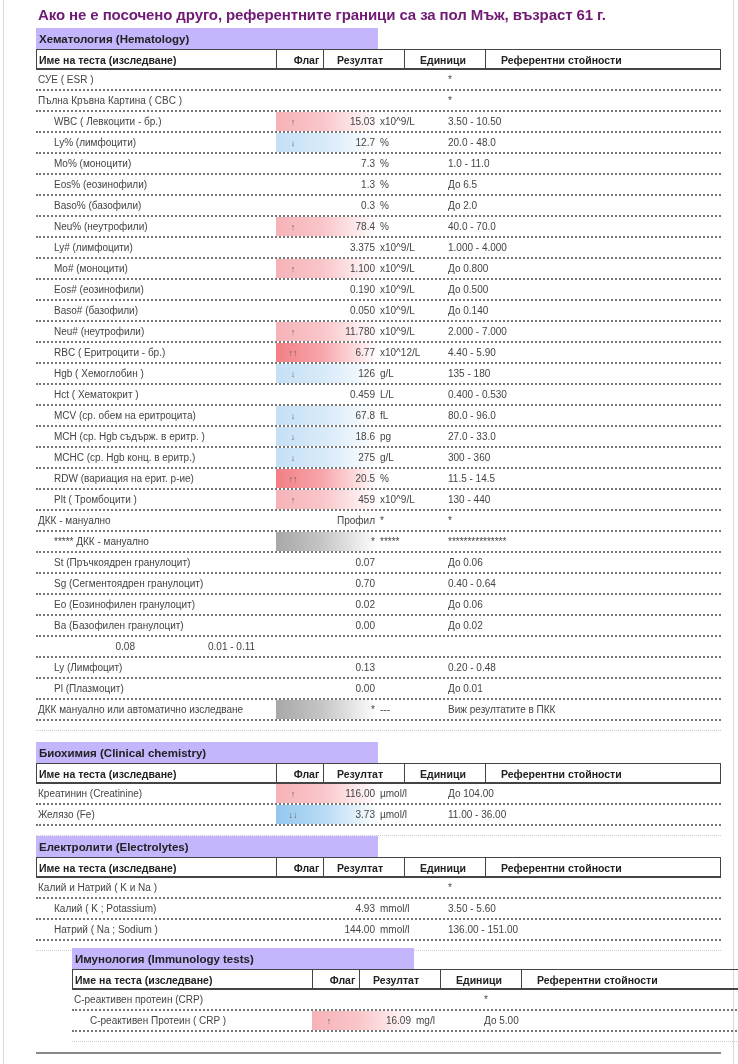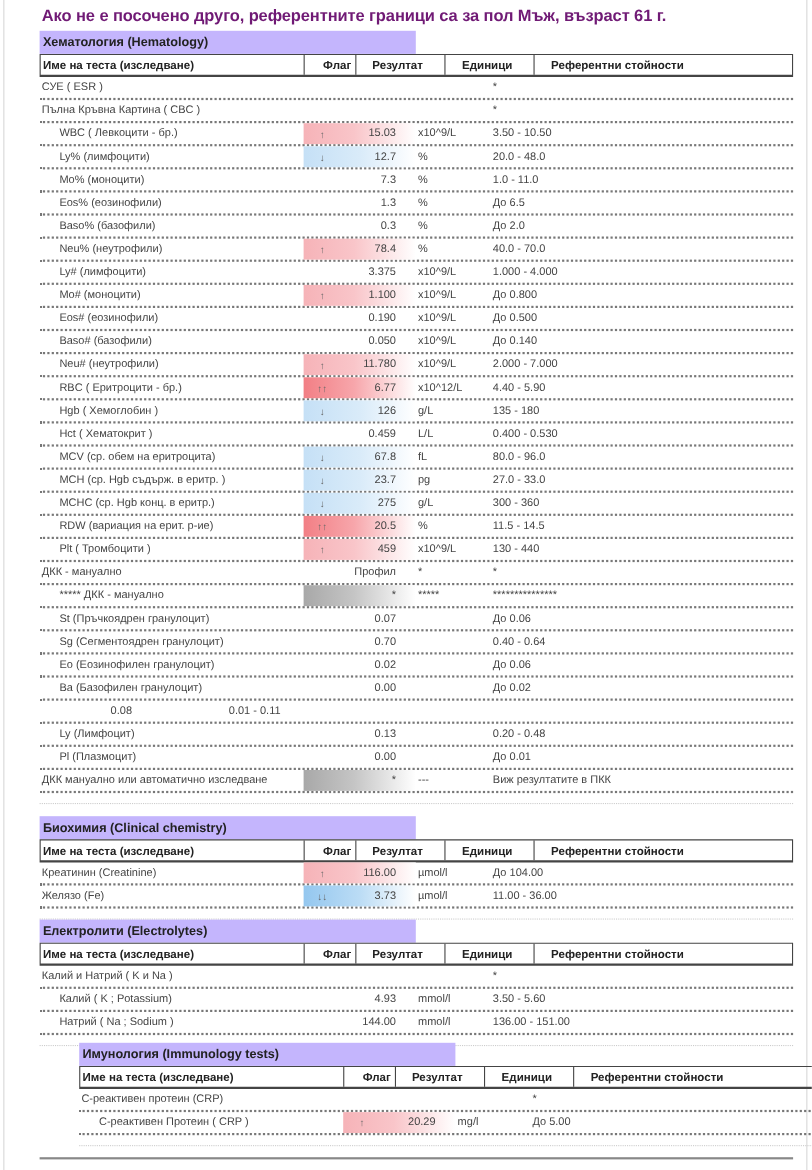--- a/index.html
+++ b/index.html
@@ -13,7 +13,7 @@
   .thead > div { padding-top: 4px; }
   .c-name { width: 240px; padding-left: 2px; }
   .c-flag { width: 34px; text-align: center; }
-  .c-res { width: 68px; text-align: center; padding-right: 18px; }
+  .c-res { width: 68px; text-align: left; padding-right: 3px; }
   .c-unit { width: 68px; padding-left: 2px; }
   .c-ref { flex: 1; padding-left: 2px; }
   .thead .c-name, .thead .c-flag, .thead .c-res, .thead .c-unit { border-right: 1px solid #444; }

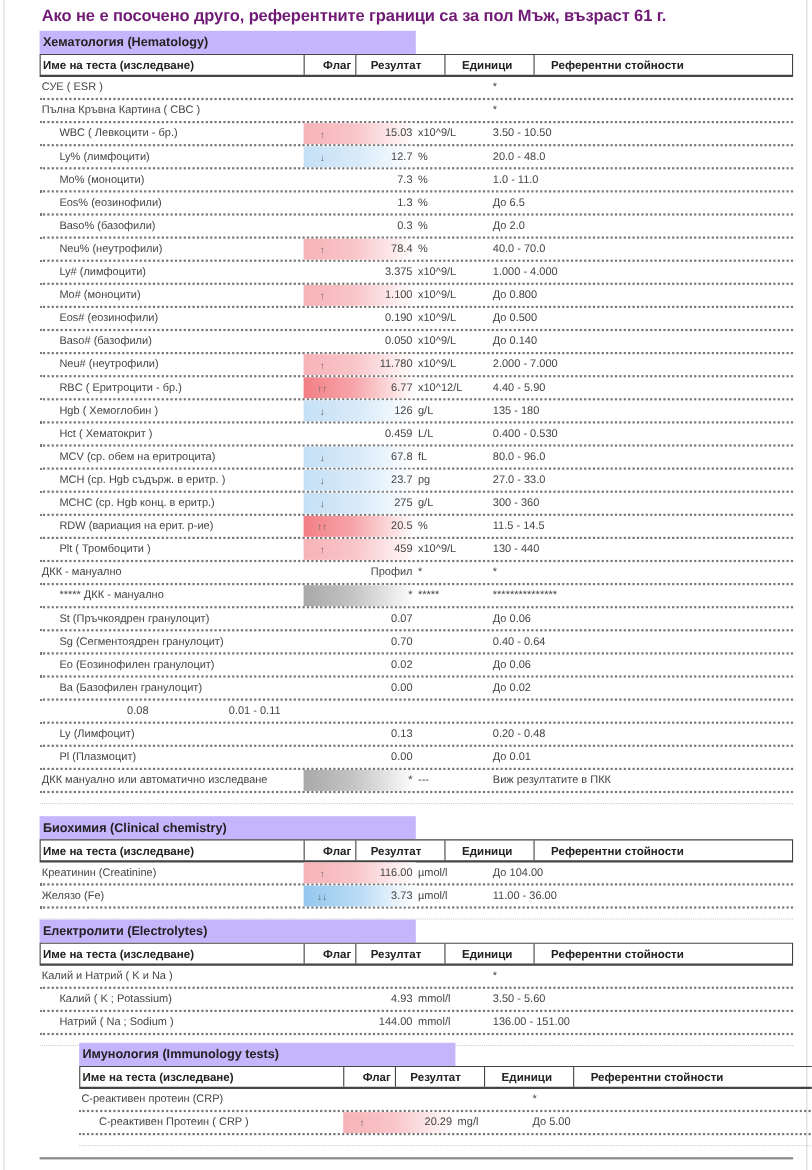--- a/index.html
+++ b/index.html
@@ -252,7 +252,7 @@
           <span class="fc">↓</span>
         </div>
         <div class="c-res">
-          <span class="fc">23.7</span>
+          <span class="fc">18.6</span>
         </div>
         <div class="c-unit">pg</div>
         <div class="c-ref">27.0 - 33.0</div>

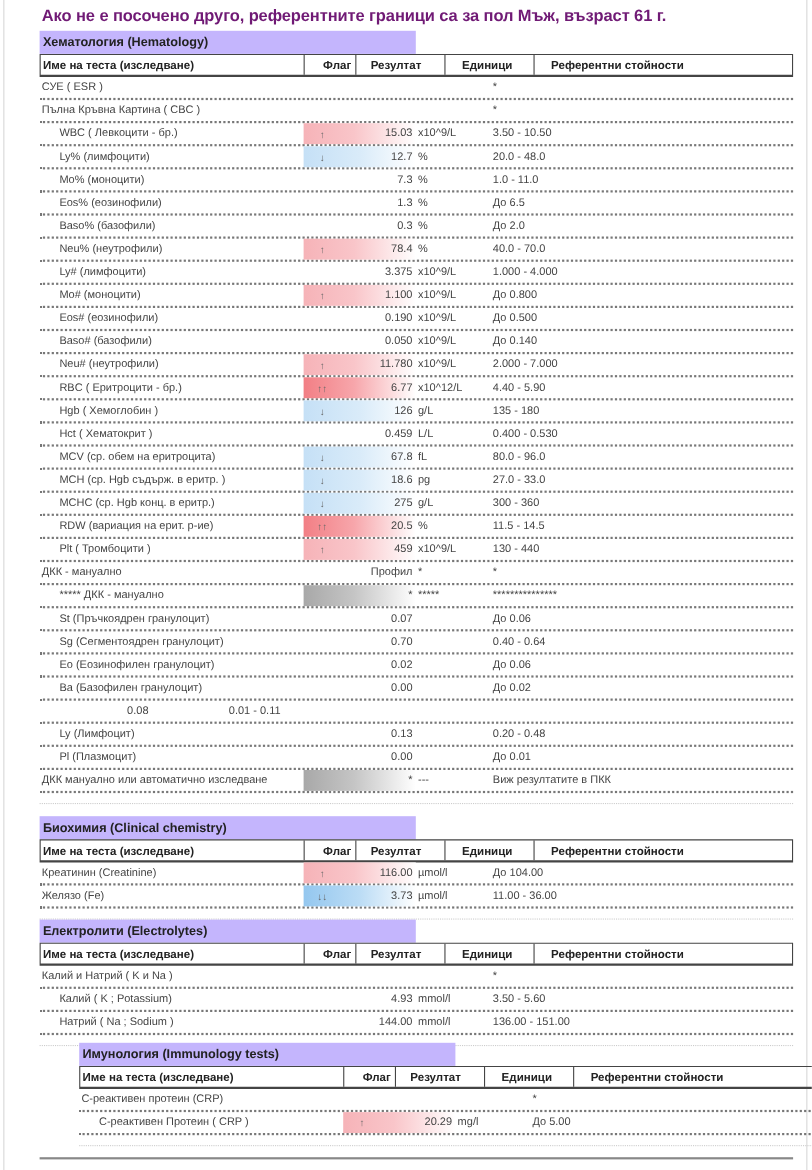--- a/index.html
+++ b/index.html
@@ -512,7 +512,7 @@
           <span class="fc">↑</span>
         </div>
         <div class="c-res">
-          <span class="fc">20.29</span>
+          <span class="fc">16.09</span>
         </div>
         <div class="c-unit">mg/l</div>
         <div class="c-ref">До 5.00</div>

